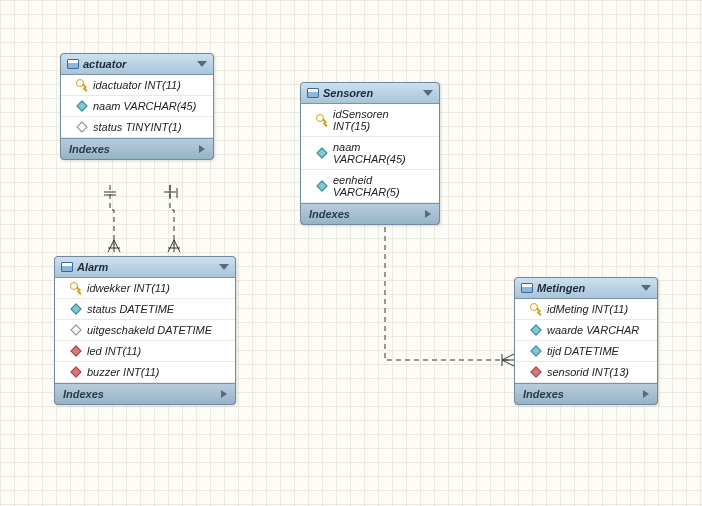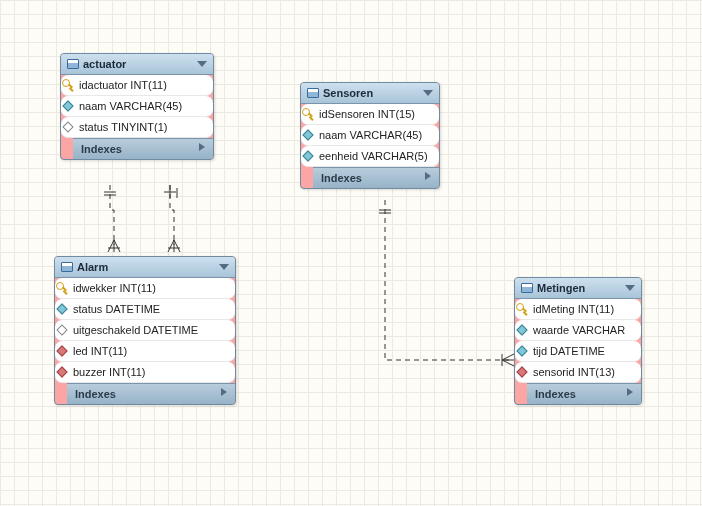--- a/index.html
+++ b/index.html
@@ -20,9 +20,10 @@
     position: absolute;
     border: 1px solid #708aa0;
     border-radius: 4px;
-    background: #fca5a5;
+    background: #be185d;
     box-shadow: 1px 1px 3px rgba(0,0,0,0.15);
     overflow: hidden;
+    font-style: italic;
   }
   .entity-header {
     background: linear-gradient(#cde0ef, #a9c4d8);

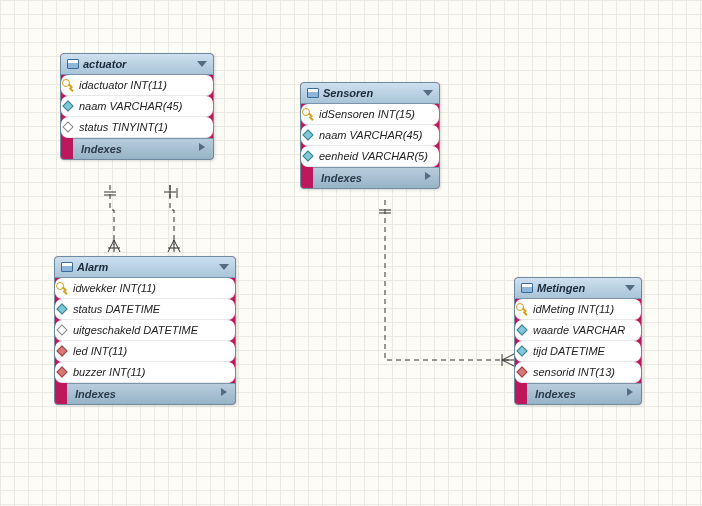--- a/index.html
+++ b/index.html
@@ -57,12 +57,11 @@
   .col {
     display: flex;
     align-items: center;
-    padding: 4px 2px;
+    padding: 4px 16px;
     border-bottom: 1px solid #e8e8e8;
     color: #222;
     gap: 6px;
     background: #fff;
-    border-radius: 7px;
   }
   .col:last-of-type { border-bottom: none; }
   .col-icon { width: 10px; height: 10px; flex-shrink: 0; }

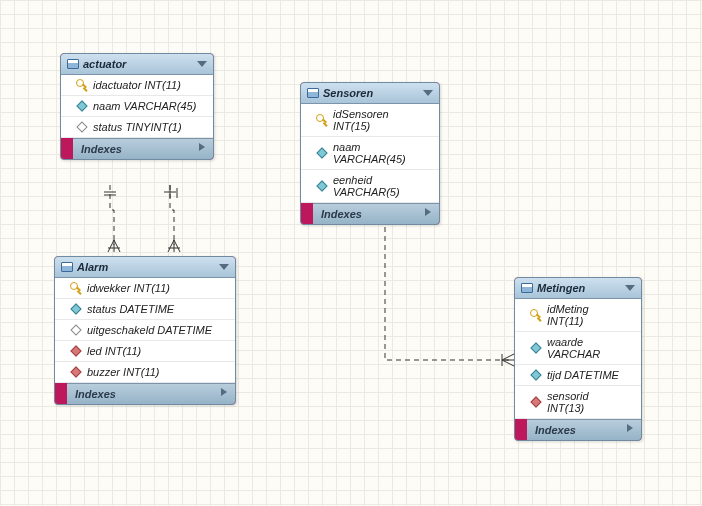--- a/index.html
+++ b/index.html
@@ -90,12 +90,11 @@
     background: linear-gradient(#b8cddc, #96b3c7);
     padding: 4px 8px;
     display: flex;
-    align-items: flex-start;
+    align-items: center;
     justify-content: space-between;
     color: #2a3a4a;
     font-weight: bold;
     border-top: 1px solid #7b94ab;
-    margin-left: 12px;
   }
   svg.connections {
     position: absolute;

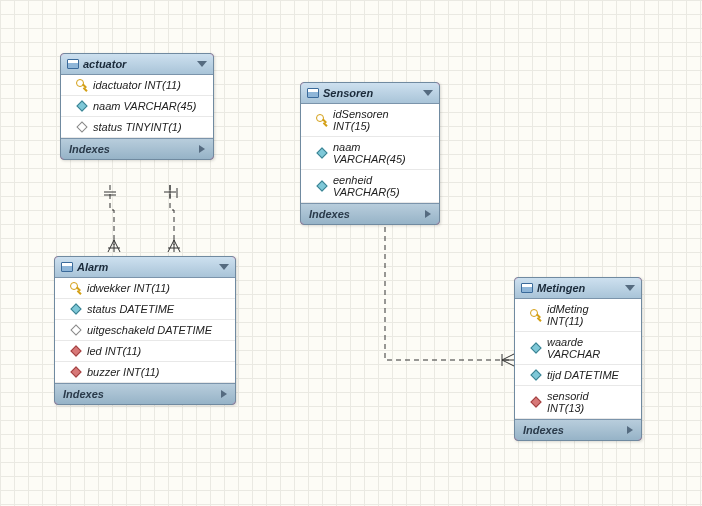--- a/index.html
+++ b/index.html
@@ -220,7 +220,7 @@
   </div>
 </div>
 
-<div class="entity" style="left:514px; top:277px; width:128px;">
+<div class="entity" style="left:514px; top:277px; width:144px;">
   <div class="entity-header">
     <span class="table-icon"></span>
     <span class="title">Metingen</span>

